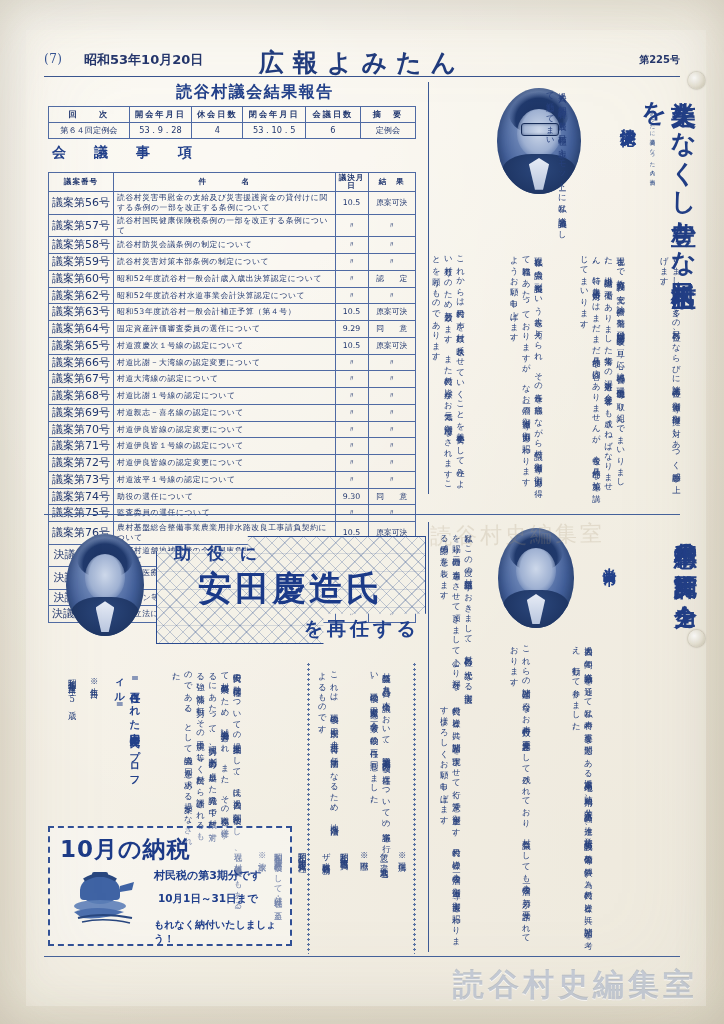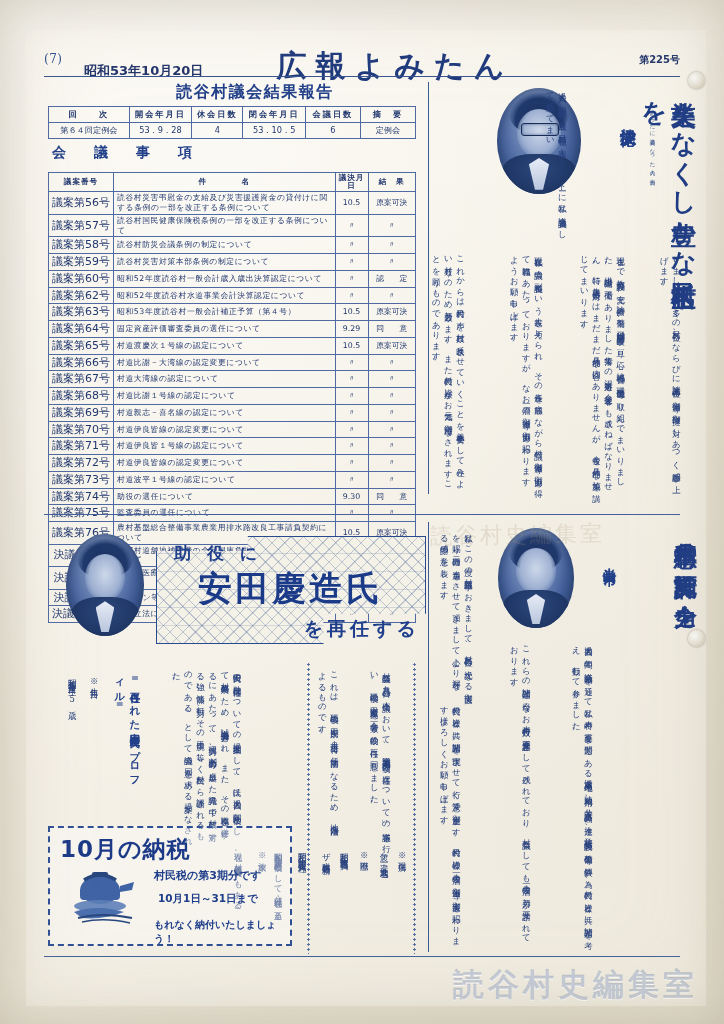--- a/index.html
+++ b/index.html
@@ -48,7 +48,7 @@
     font-size: 12px; color: #2f4f92; letter-spacing: 0.5px;
   }
   .issue-date {
-    position: absolute; left: 40px; top: 14px;
+    position: absolute; left: 40px; top: 3px;
     font-size: 13px; color: #22346b; letter-spacing: 0px;
     font-family: "DejaVu Sans", "Liberation Sans", sans-serif;
     font-weight: 600;

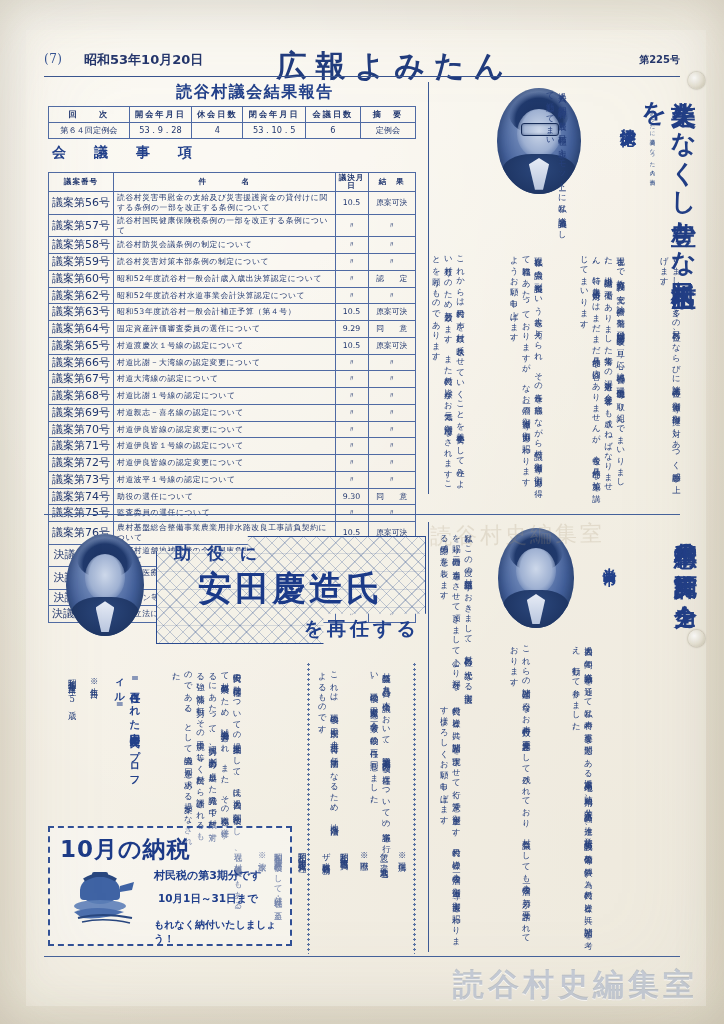--- a/index.html
+++ b/index.html
@@ -55,10 +55,9 @@
   }
   .paper-title {
     position: absolute; left: 50%; top: -2px; transform: translateX(-50%);
-    font-size: 30px; letter-spacing: 9px; color: #1f3a7d;
+    font-size: 25px; letter-spacing: 9px; color: #1f3a7d;
     font-weight: 700; white-space: nowrap;
     font-family: "DejaVu Serif", "Liberation Serif", serif;
-    margin-left: 33px;
   }
   .issue-no {
     position: absolute; right: 0; top: 5px;

